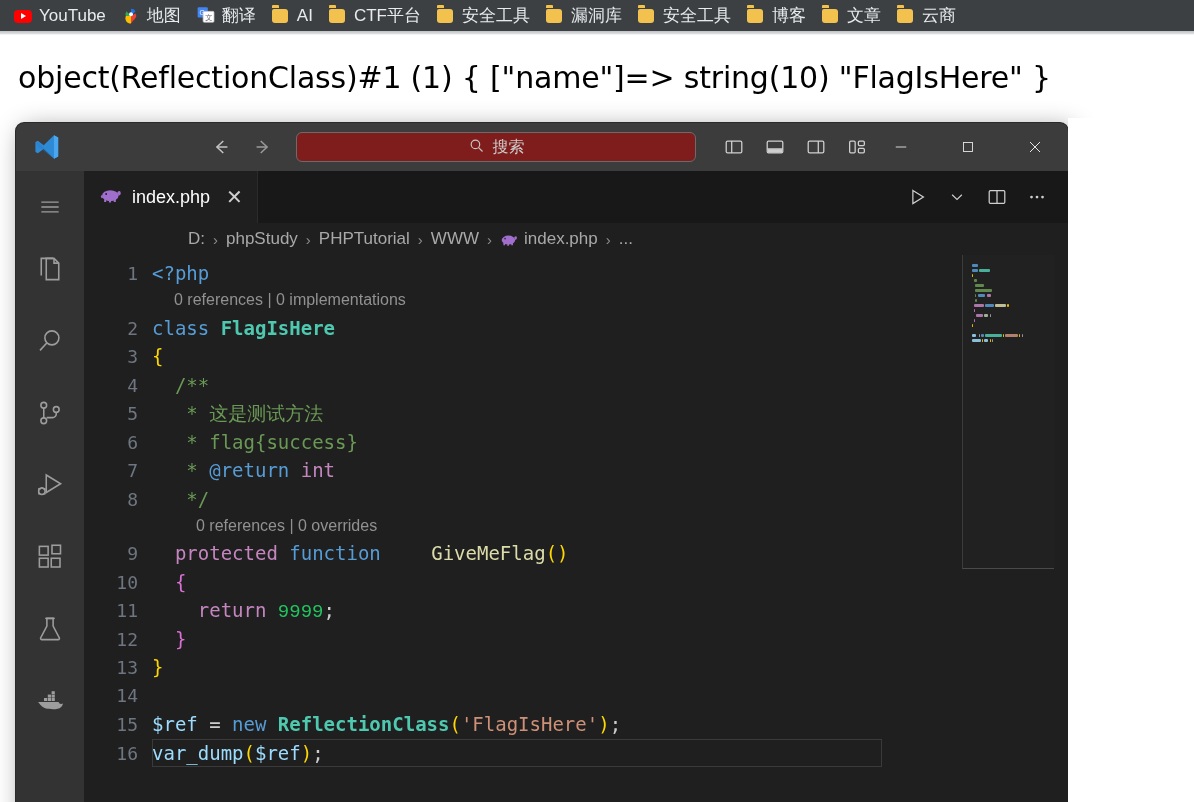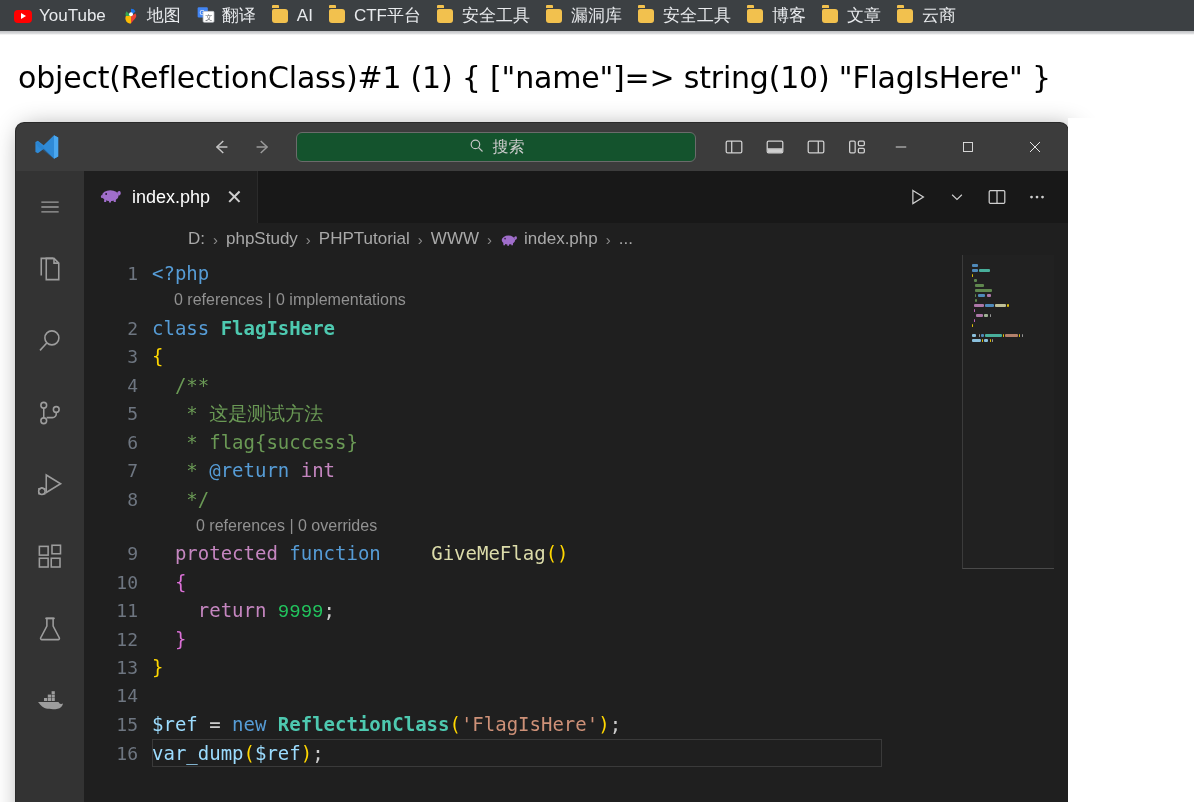--- a/index.html
+++ b/index.html
@@ -98,7 +98,7 @@
   }
   .tb-search {
     width: 400px; height: 30px; margin-left: 18px;
-    background: #14532d;
+    background: #7f1d1d;
     border: 1px solid #6b6b6b; border-radius: 6px;
     display: flex; align-items: center; justify-content: center; gap: 8px;
     color: #cccccc; font-size: 16px;

